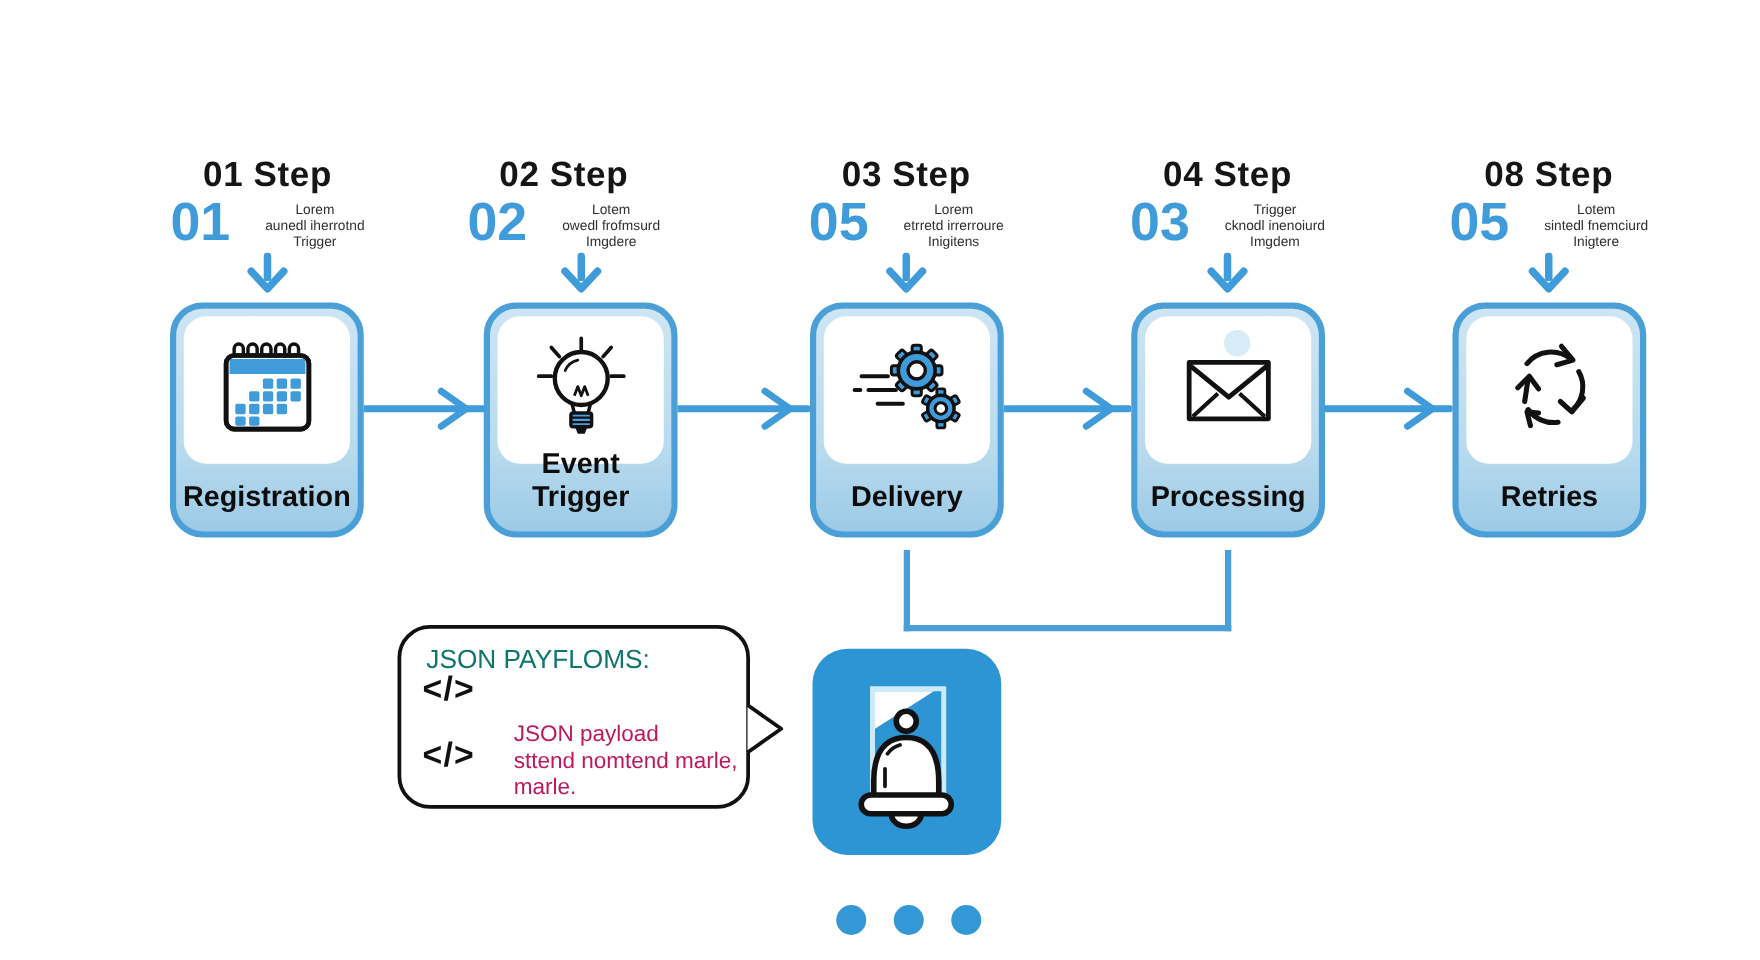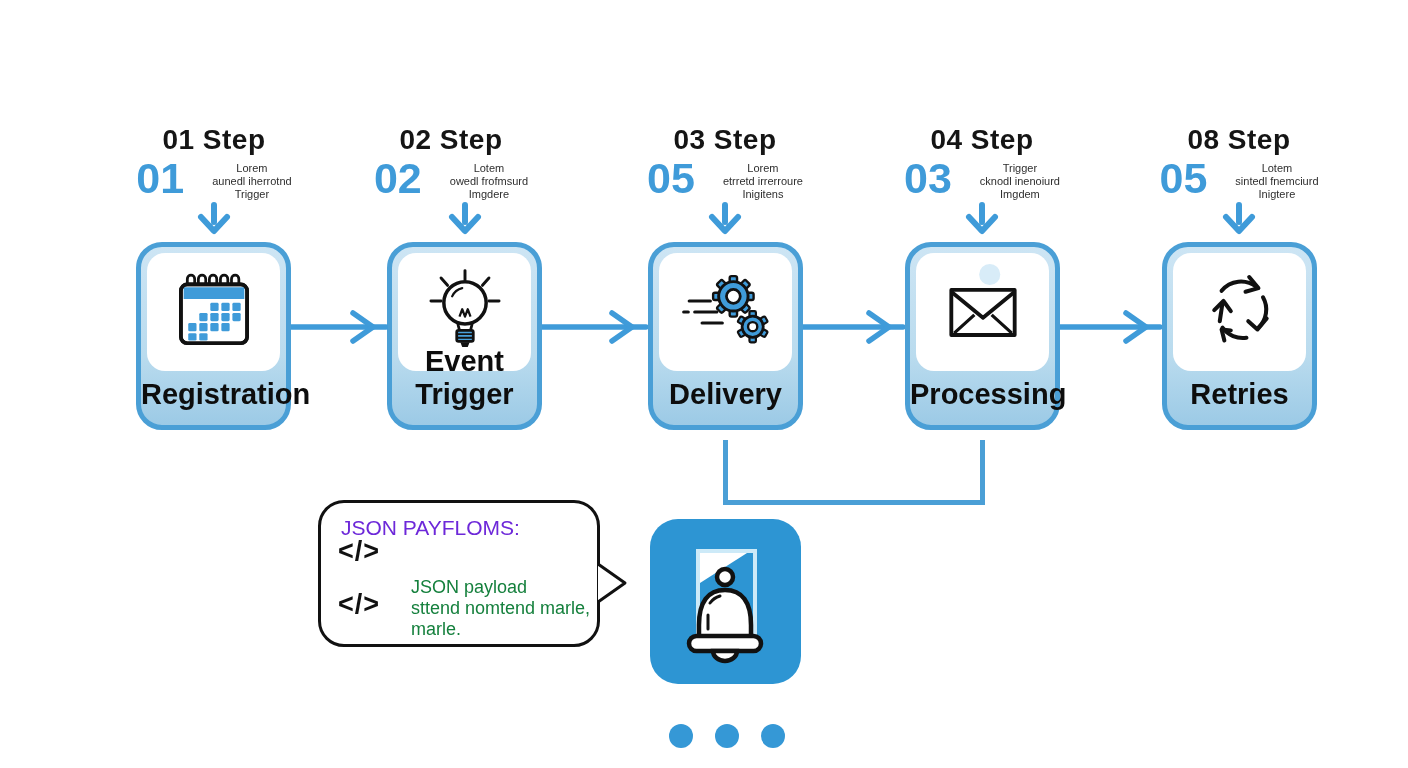--- a/index.html
+++ b/index.html
@@ -21,7 +21,7 @@
   .card-panel{position:absolute;top:6px;left:6px;right:6px;height:118px;background:#ffffff;
         border-radius:18px;display:flex;align-items:center;justify-content:center;}
   .card-label{position:absolute;left:0;right:0;bottom:14px;text-align:center;
-        font-size:29px;font-weight:bold;color:#0d0d0d;}
+        font-size:23px;font-weight:bold;color:#0d0d0d;}
   
   .conn{position:absolute;background:#4a9fd6;}
   

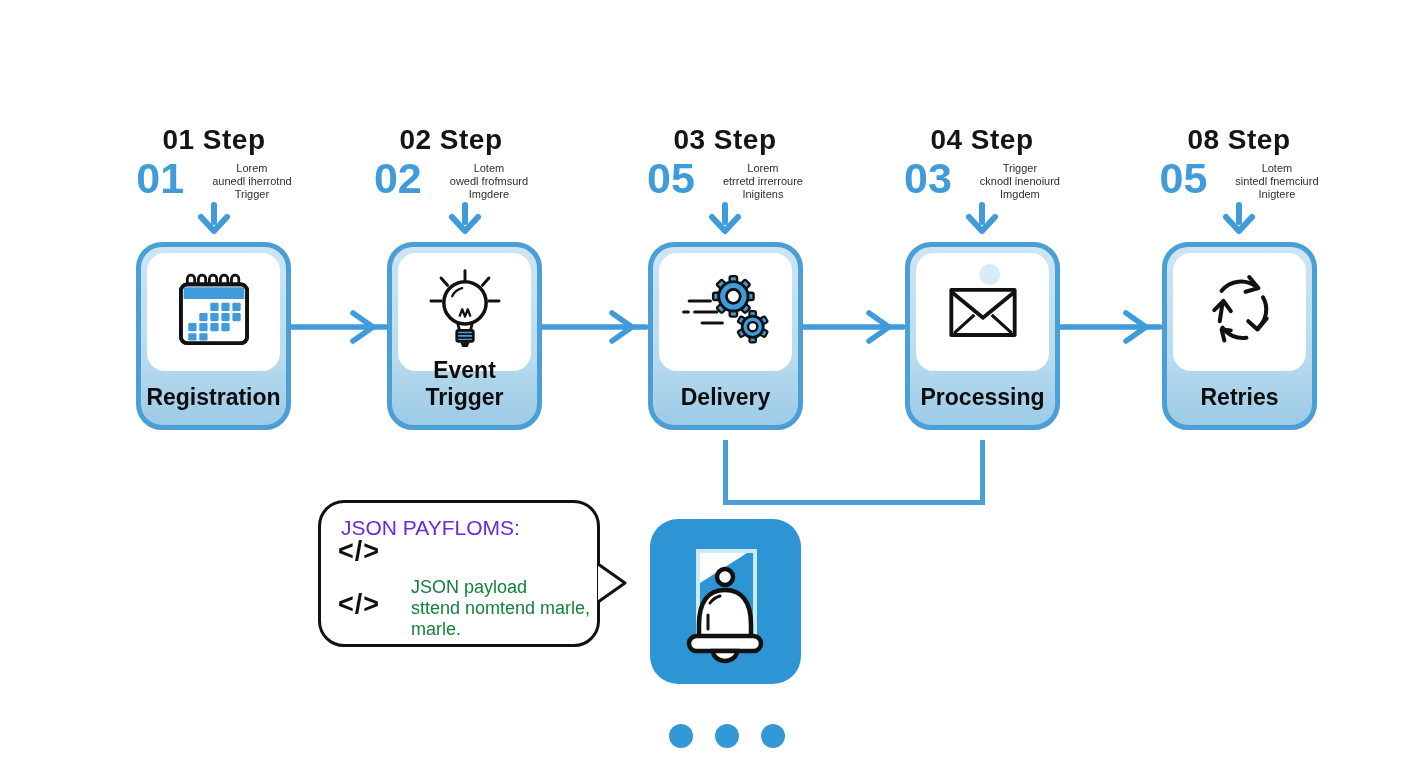--- a/index.html
+++ b/index.html
@@ -27,7 +27,7 @@
   
   .bubble{position:absolute;left:290px;top:500px;width:282px;height:147px;box-sizing:border-box;
         background:#fff;border:3px solid #111;border-radius:26px;}
-  .bubble-title{position:absolute;left:20px;top:13px;font-size:21px;color:#6d28d9;}
+  .bubble-title{position:absolute;left:20px;top:13px;font-size:21px;color:#0f766e;}
   .code-glyph{position:absolute;font-size:27px;font-weight:bold;letter-spacing:1px;color:#111;}
   .bubble-body{position:absolute;left:90px;top:74px;font-size:18px;line-height:21px;color:#15803d;}
   .bubble-pointer{position:absolute;left:569px;top:562px;}

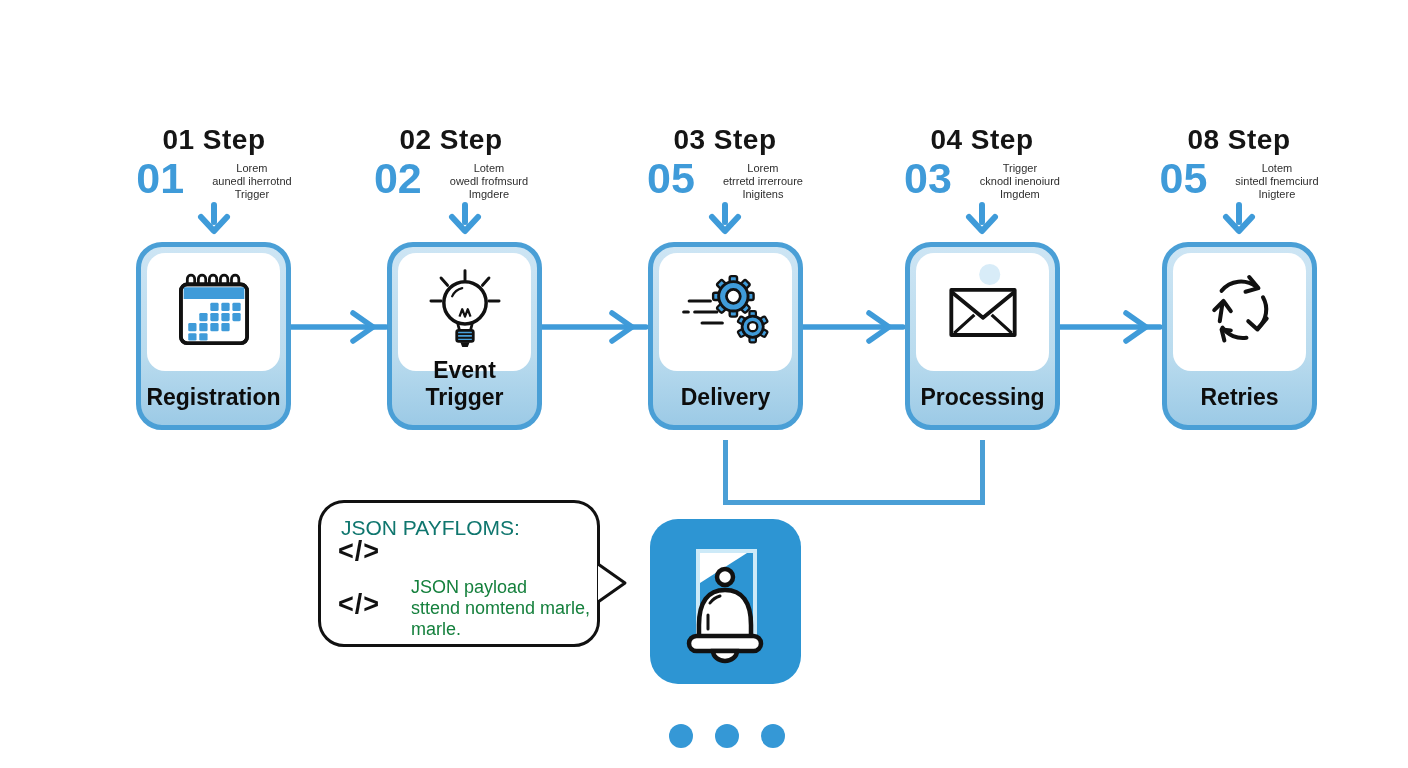--- a/index.html
+++ b/index.html
@@ -29,7 +29,7 @@
         background:#fff;border:3px solid #111;border-radius:26px;}
   .bubble-title{position:absolute;left:20px;top:13px;font-size:21px;color:#0f766e;}
   .code-glyph{position:absolute;font-size:27px;font-weight:bold;letter-spacing:1px;color:#111;}
-  .bubble-body{position:absolute;left:90px;top:74px;font-size:18px;line-height:21px;color:#15803d;}
+  .bubble-body{position:absolute;left:90px;top:74px;font-size:18px;line-height:21px;color:#be185d;}
   .bubble-pointer{position:absolute;left:569px;top:562px;}
   
   .tile{position:absolute;left:622px;top:519px;width:151px;height:165px;border-radius:28px;

